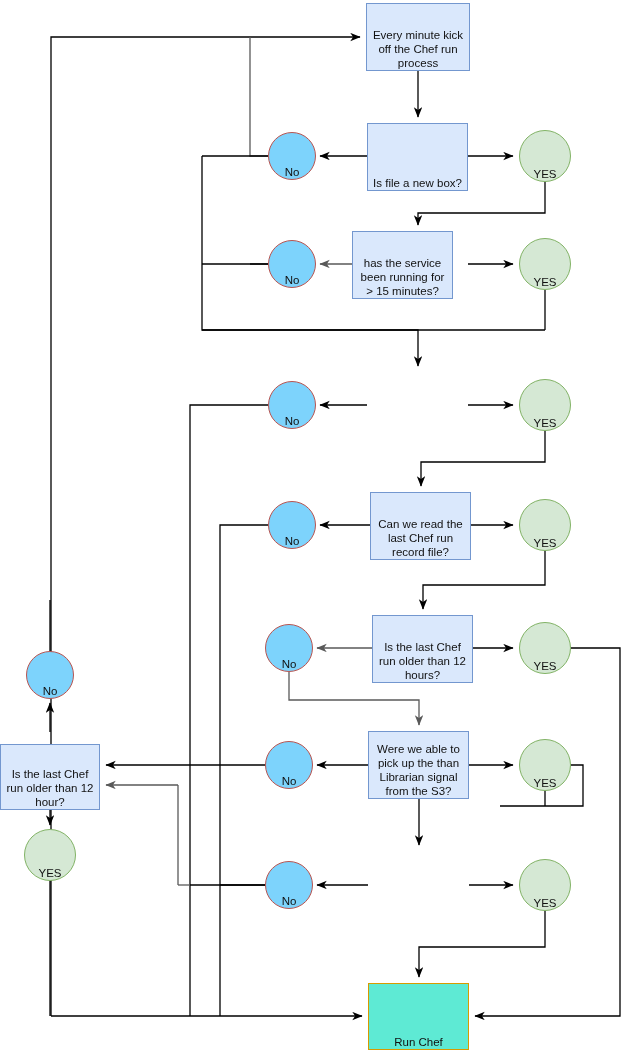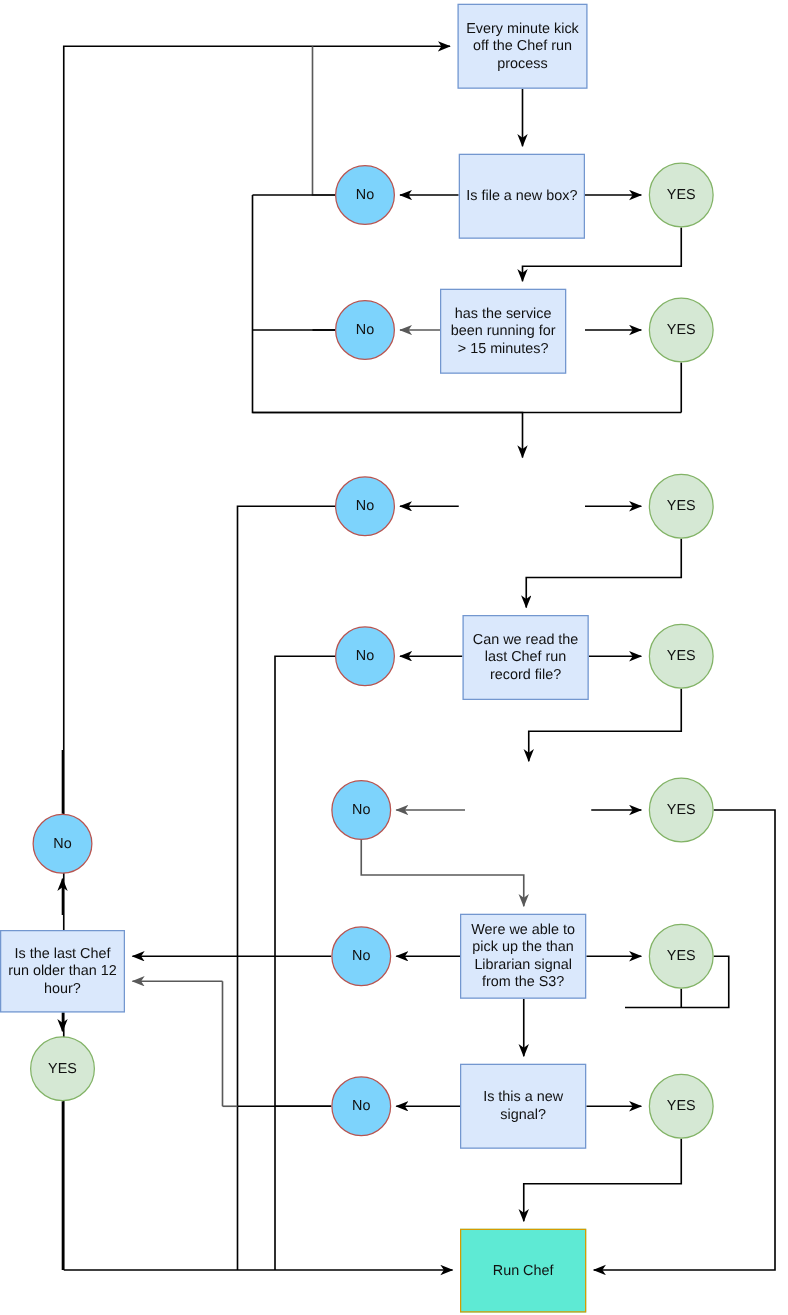--- a/index.html
+++ b/index.html
@@ -8,7 +8,7 @@
   #canvas{position:absolute;left:0;top:0;width:630px;height:1052px;}
   #edges{position:absolute;left:0;top:0;width:630px;height:1052px;}
 
-  .node{position:absolute;box-sizing:border-box;display:flex;align-items:center;
+  .node{position:absolute;box-sizing:border-box;display:flex;align-items:flex-end;
         justify-content:center;text-align:center;font-size:11.5px;line-height:14px;}
   .rect{background:#dae8fc;border:1px solid #7397cf;}
   .rect.run{background:#5eead4;border:1px solid #d79b00;}

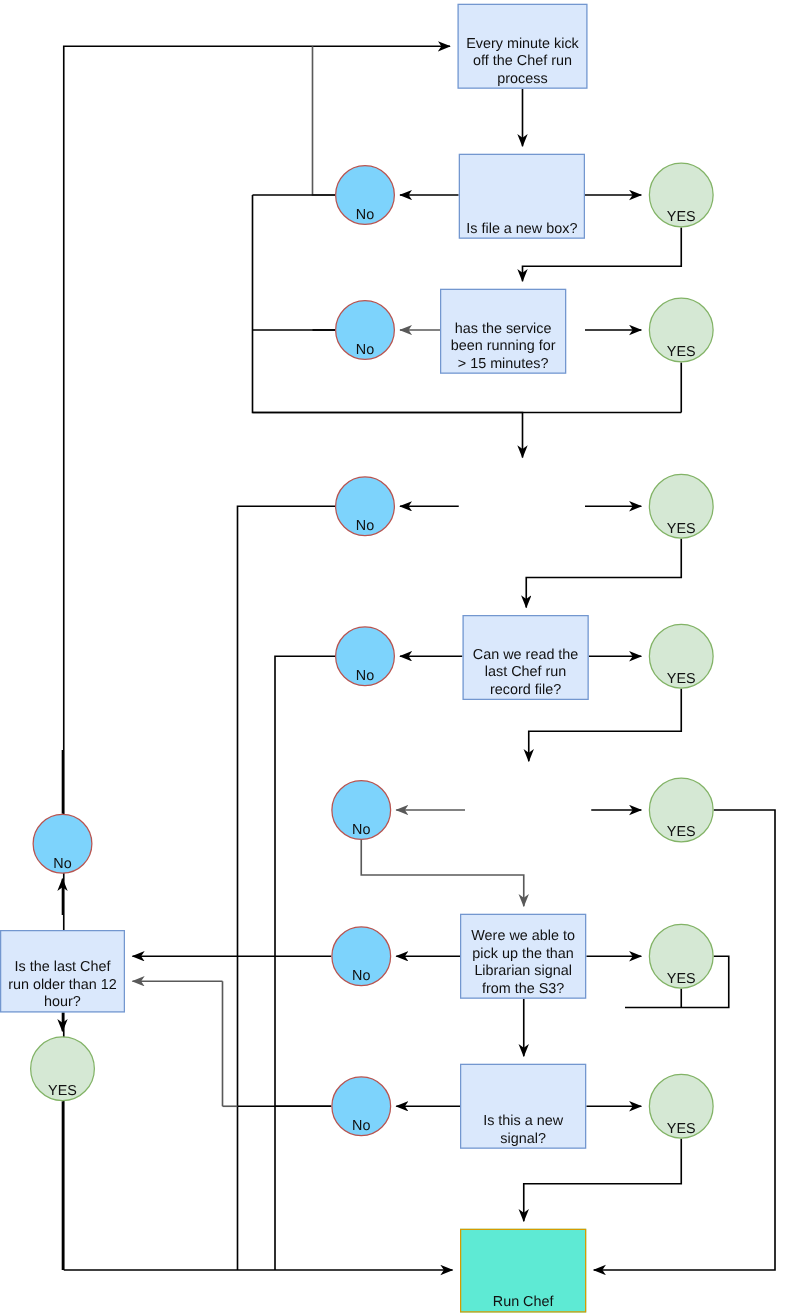--- a/index.html
+++ b/index.html
@@ -144,6 +144,9 @@
       <span>YES</span>
     </div>
 
+  <div class="node rect" style="left:372px;top:615px;width:101px;height:68px">
+      <span>Is the last Chef run older than 12 hours?</span>
+    </div>
   <div class="node circ-no" style="left:265px;top:624px;width:48px;height:48px">
       <span>No</span>
     </div>

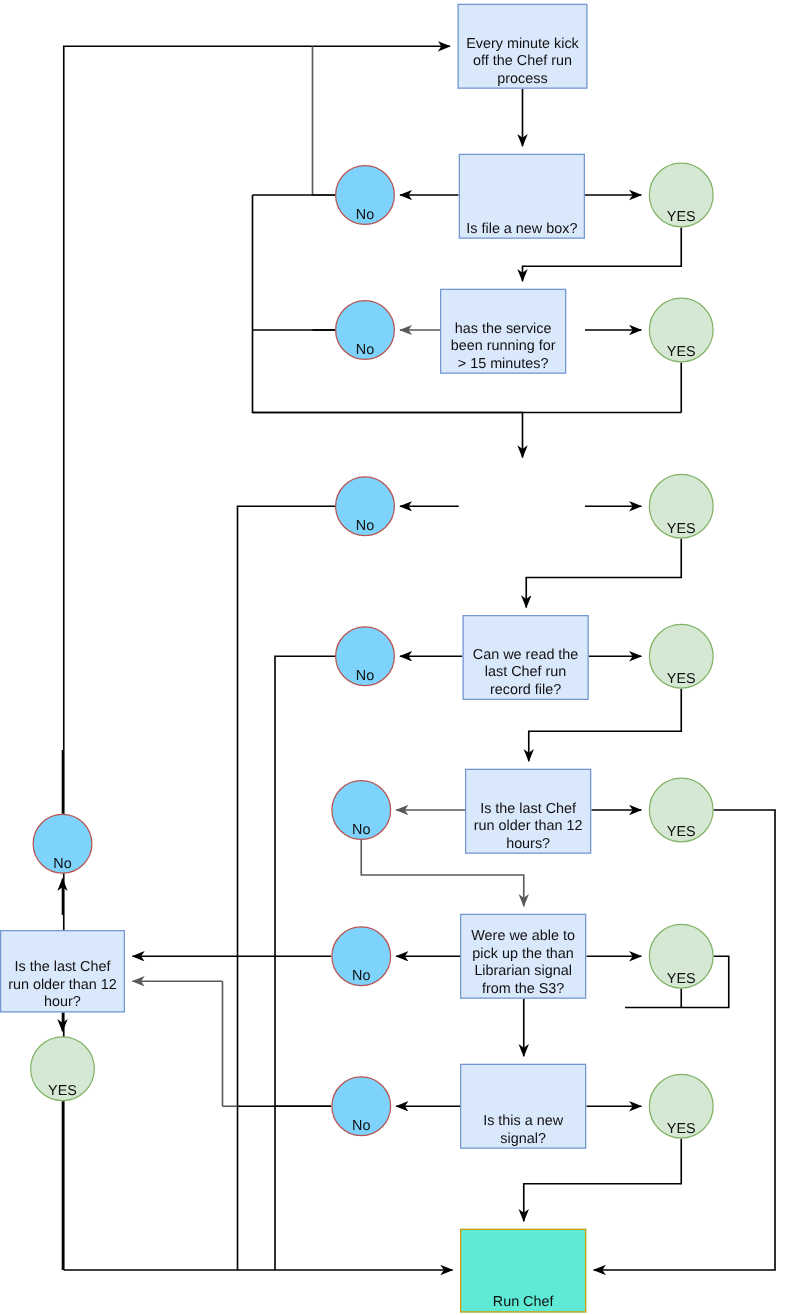--- a/index.html
+++ b/index.html
@@ -164,9 +164,6 @@
       <span>YES</span>
     </div>
 
-  <div class="node rect" style="left:368px;top:851px;width:101px;height:68px">
-      <span>Is this a new signal?</span>
-    </div>
   <div class="node circ-no" style="left:265px;top:861px;width:48px;height:48px">
       <span>No</span>
     </div>

